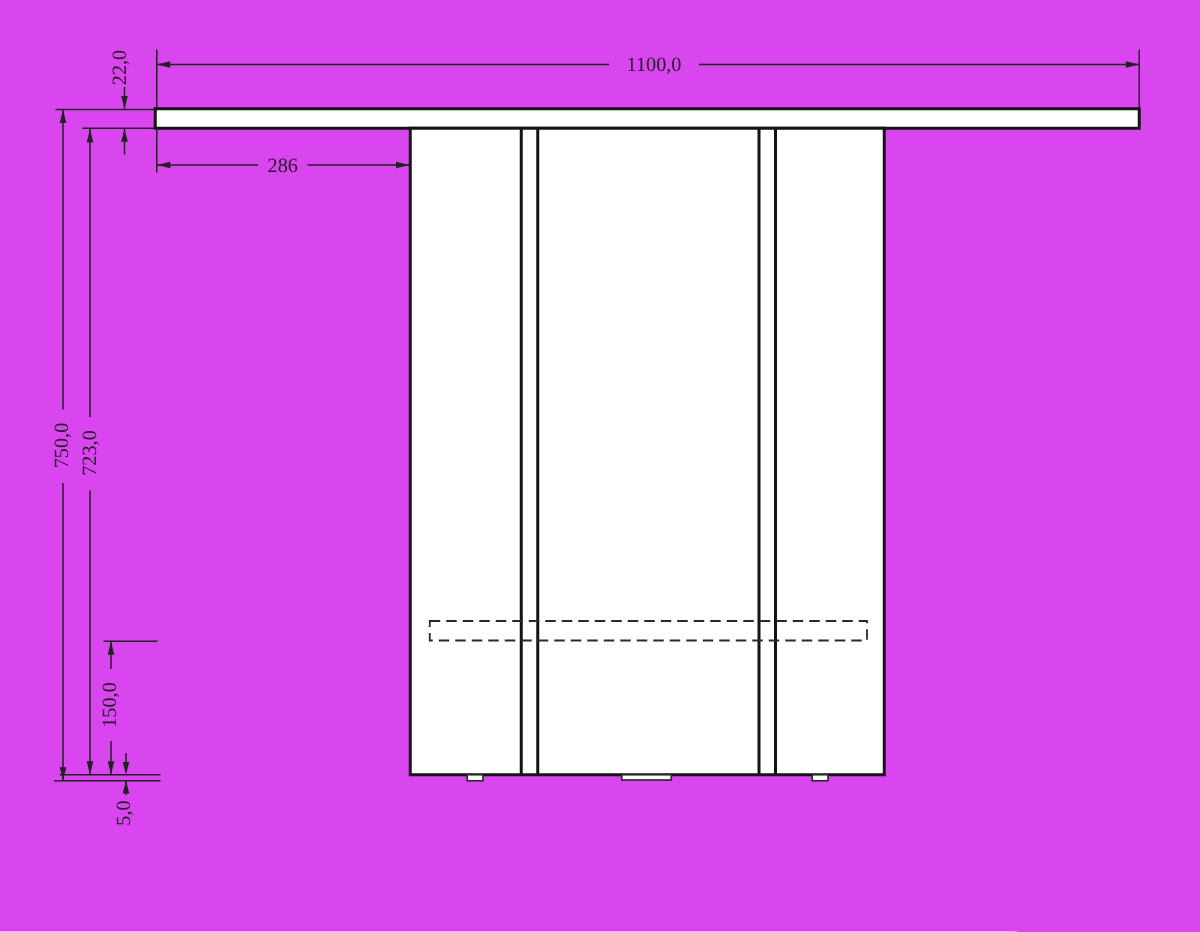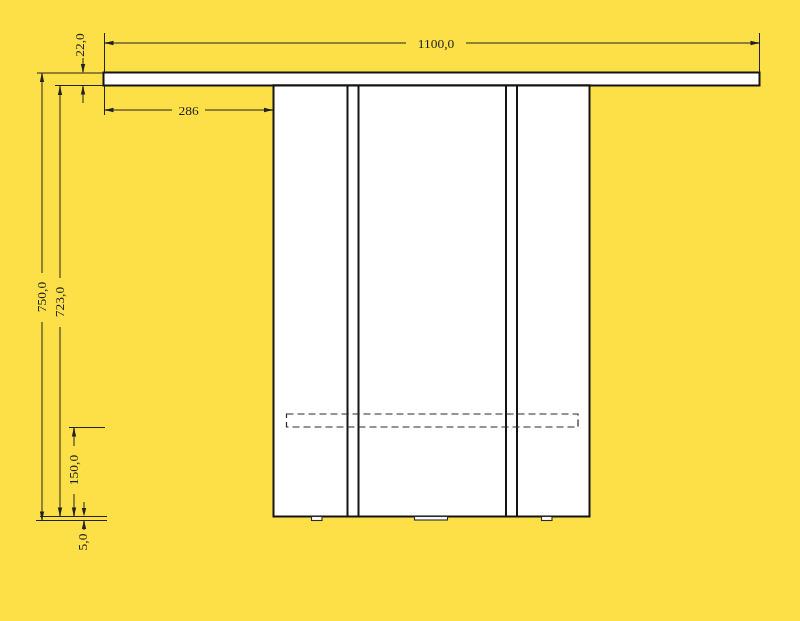--- a/index.html
+++ b/index.html
@@ -6,7 +6,7 @@
   .canvas{
     position:relative;
     width:800px;height:621px;
-    background:#fde047;
+    background:#d946ef;
     font-family:"Liberation Serif","DejaVu Serif",serif;
     overflow:hidden;
     text-align:right;

